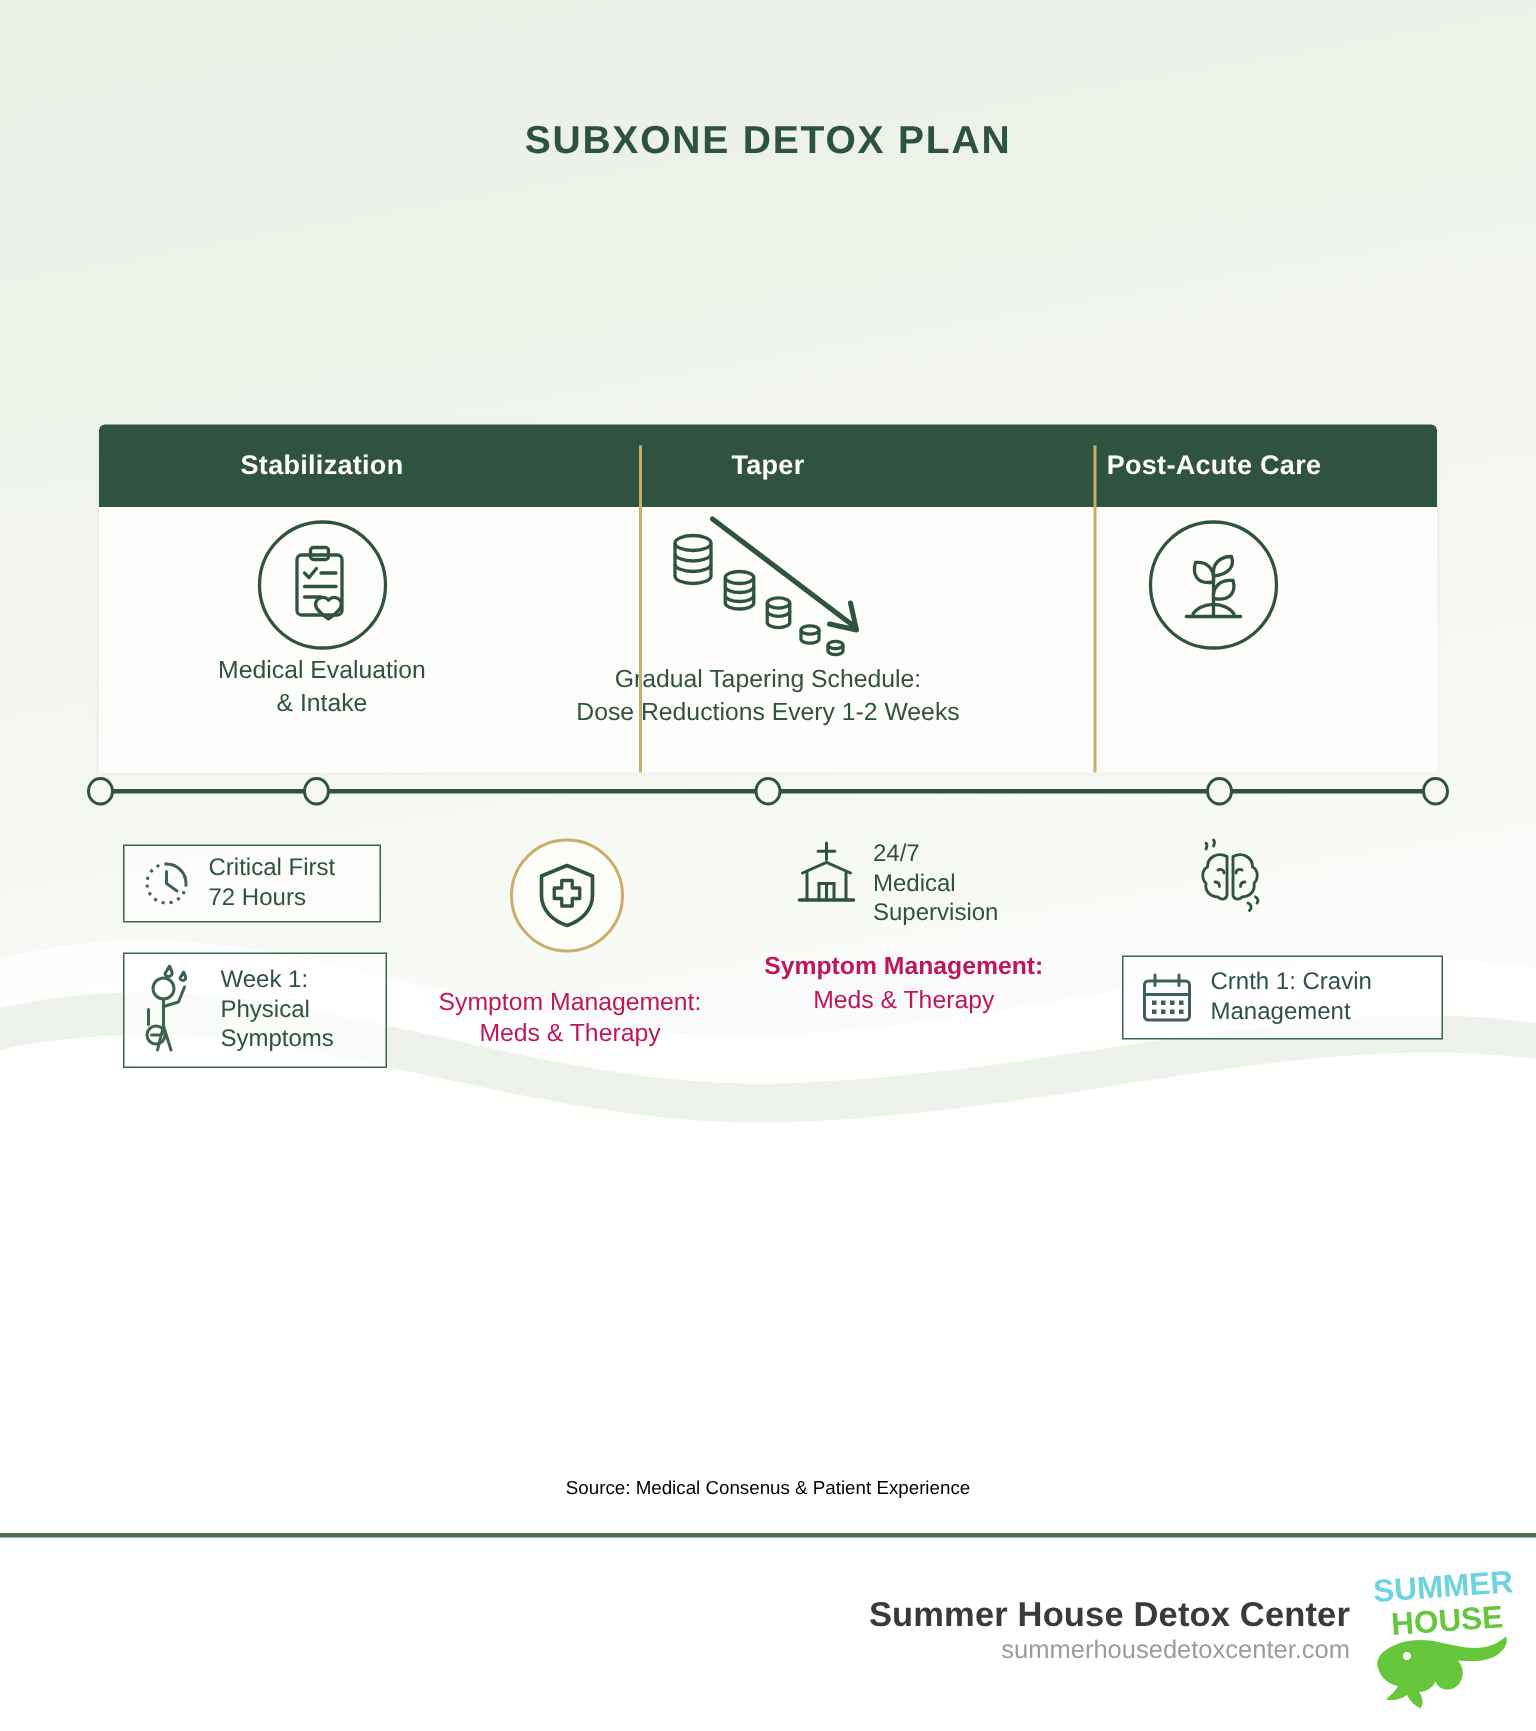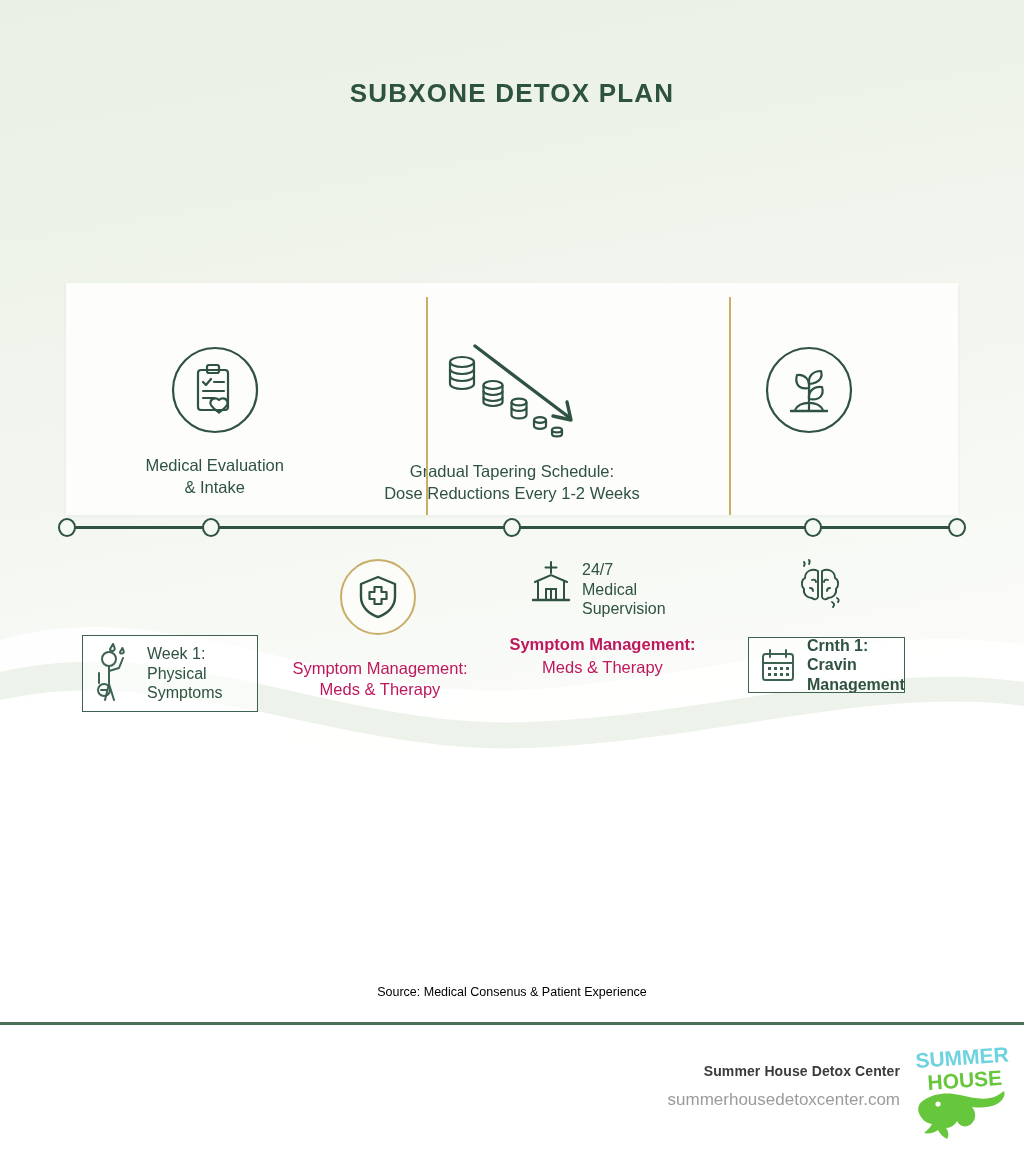--- a/index.html
+++ b/index.html
@@ -118,6 +118,11 @@
 
   <div class="card">
 
+    <div class="card-head">
+      <div class="cell">Stabilization</div>
+      <div class="cell">Taper</div>
+      <div class="cell">Post-Acute Care</div>
+    </div>
 
     <div class="card-body">
 

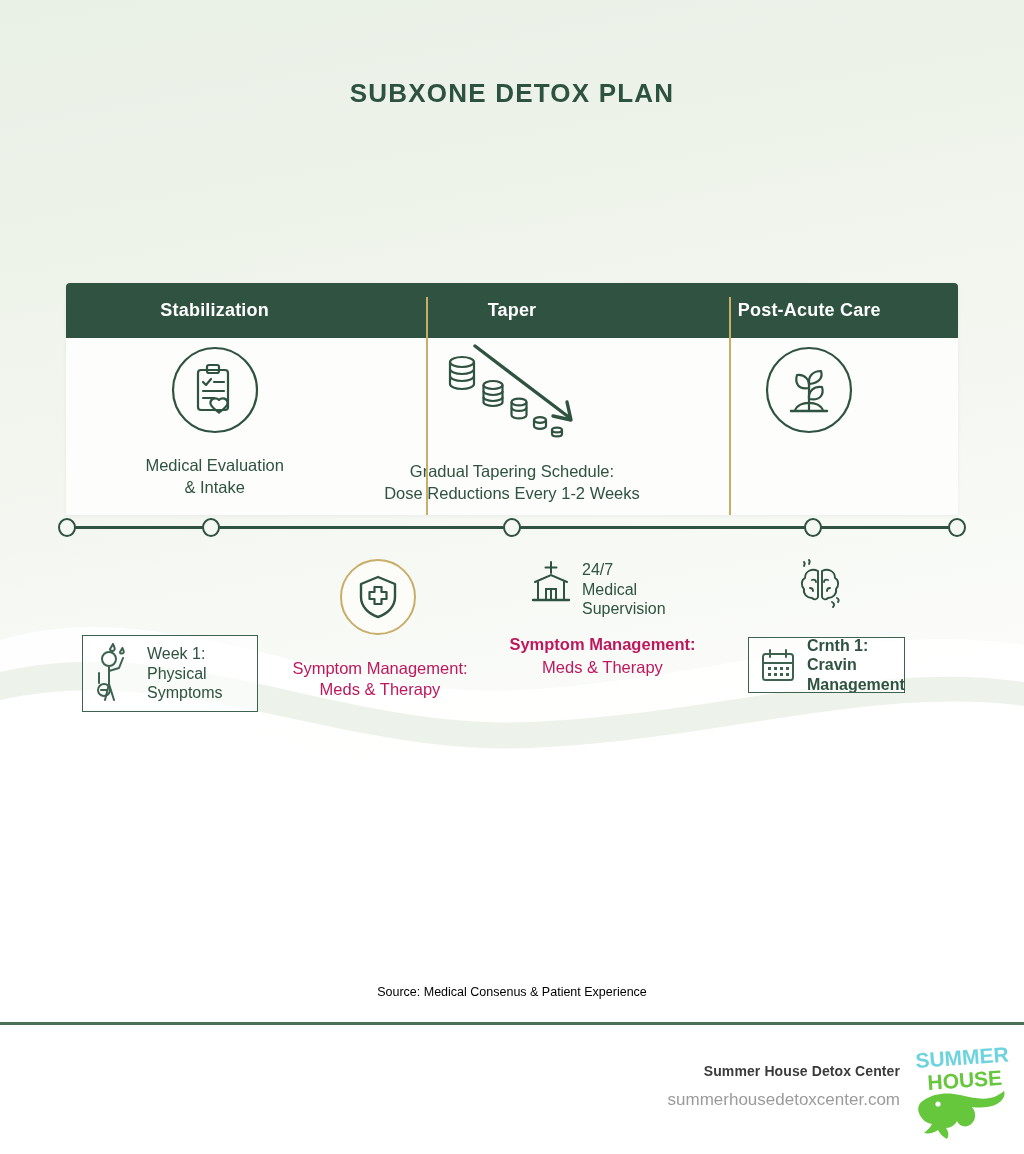--- a/index.html
+++ b/index.html
@@ -46,7 +46,7 @@
     justify-content:flex-start;padding-top:6px;box-sizing:border-box;
   }
   .cell-cap{
-    margin-top:18px;text-align:center;color:#2f5340;font-size:16.5px;line-height:1.35;
+    margin-top:0;text-align:center;color:#2f5340;font-size:16.5px;line-height:1.35;
     white-space:pre-line;
   }
   .vdiv{

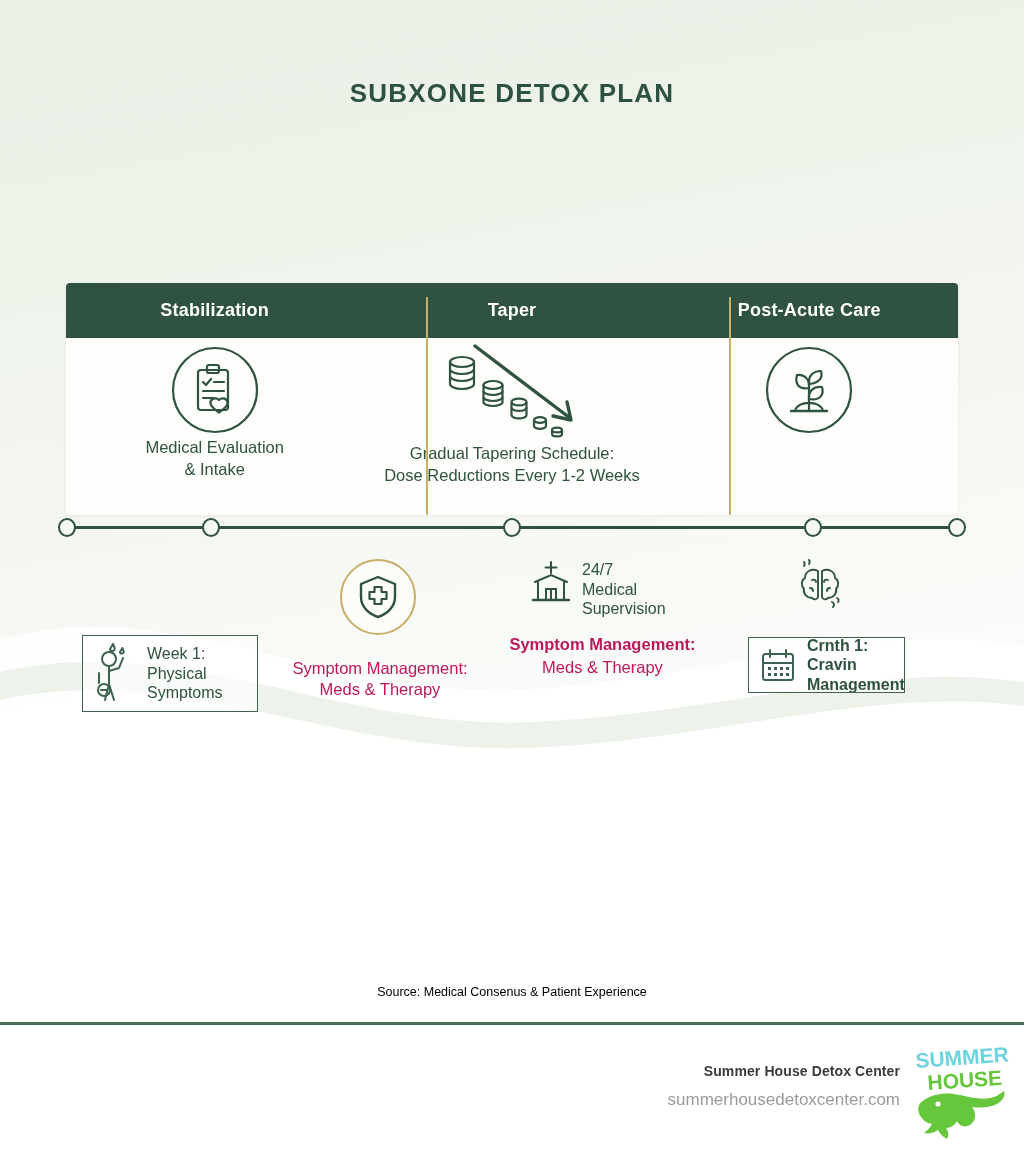--- a/index.html
+++ b/index.html
@@ -189,6 +189,15 @@
   <div class="tl-node" style="left:804px;"></div>
   <div class="tl-node" style="left:948px;"></div>
 
+  <div class="obox" style="left:82px;top:563px;width:172px;height:52px;">
+    <svg class="ico" width="36" height="36" viewBox="0 0 36 36">
+      <circle cx="18" cy="18" r="13" fill="none" stroke="#3d6350" stroke-width="2" stroke-dasharray="2 3.4"></circle>
+      <path d="M18 5 a13 13 0 0 1 13 13" fill="none" stroke="#3d6350" stroke-width="2"></path>
+      <path d="M18 10 v8 l7 5" fill="none" stroke="#3d6350" stroke-width="2" stroke-linecap="round" stroke-linejoin="round"></path>
+    </svg>
+    <div class="txt">Critical First
+72 Hours</div>
+  </div>
 
   <div class="obox" style="left:82px;top:635px;width:176px;height:77px;">
     <svg class="ico" width="44" height="62" viewBox="0 0 44 62">

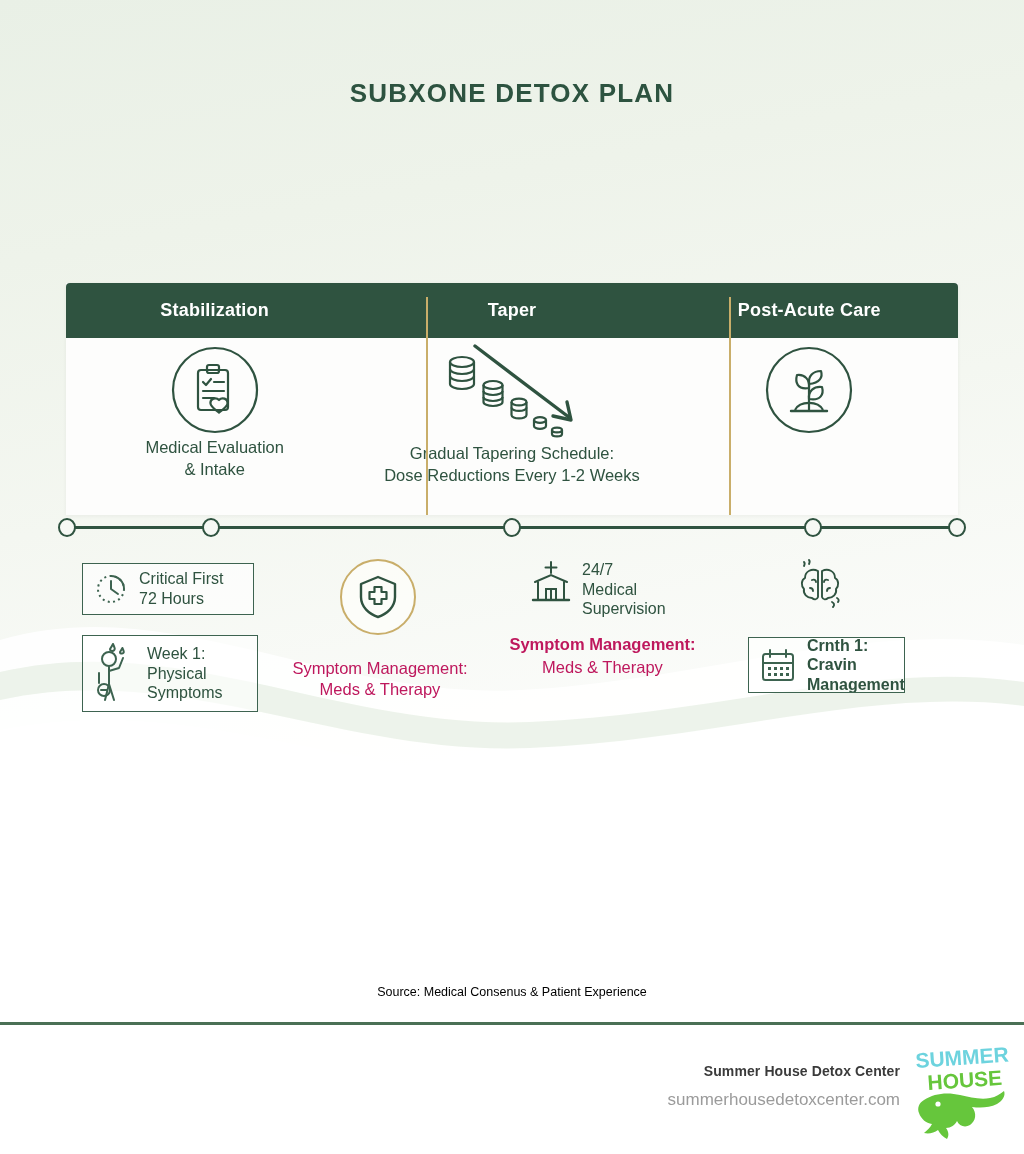--- a/index.html
+++ b/index.html
@@ -218,7 +218,7 @@
 Symptoms</div>
   </div>
 
-  <div class="obox" style="left:748px;top:637px;width:157px;height:56px;font-weight:bold;">
+  <div class="obox" style="left:748px;top:637px;width:214px;height:56px;">
     <svg class="ico" width="38" height="38" viewBox="0 0 38 38">
       <rect x="4" y="8" width="30" height="26" rx="2.5" fill="none" stroke="#3d6350" stroke-width="2"></rect>
       <line x1="4" y1="17" x2="34" y2="17" stroke="#3d6350" stroke-width="2"></line>

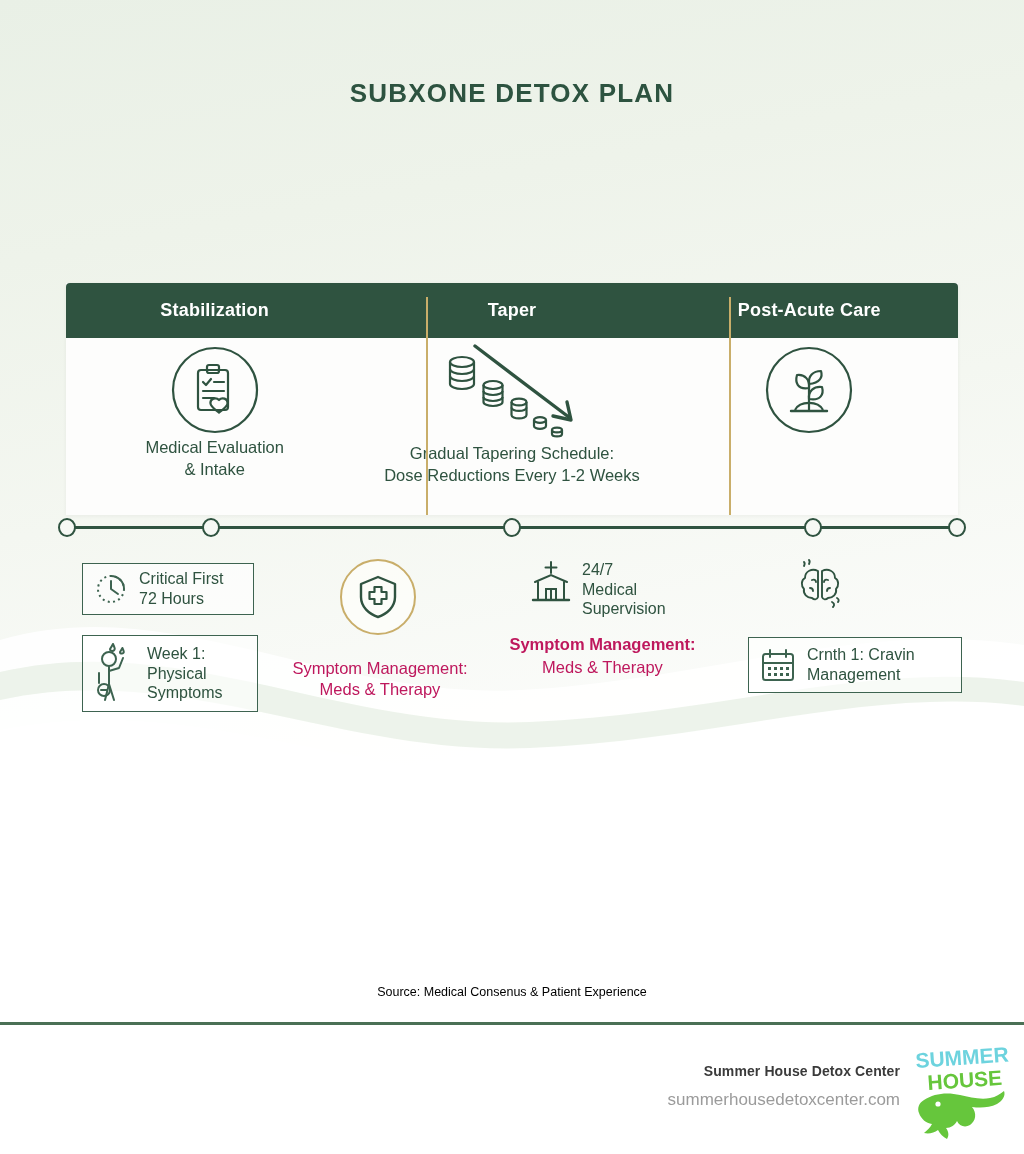--- a/index.html
+++ b/index.html
@@ -93,7 +93,7 @@
   .footer{position:absolute;left:0;top:1025px;width:1024px;height:129px;background:#ffffff;}
   .f-name{
     position:absolute;right:124px;top:1063px;text-align:center;
-    font-size:14px;font-weight:bold;color:#3a3a3a;letter-spacing:.1px;
+    font-size:23px;font-weight:bold;color:#3a3a3a;letter-spacing:.1px;
   }
   .f-url{
     position:absolute;right:124px;top:1090px;text-align:center;

